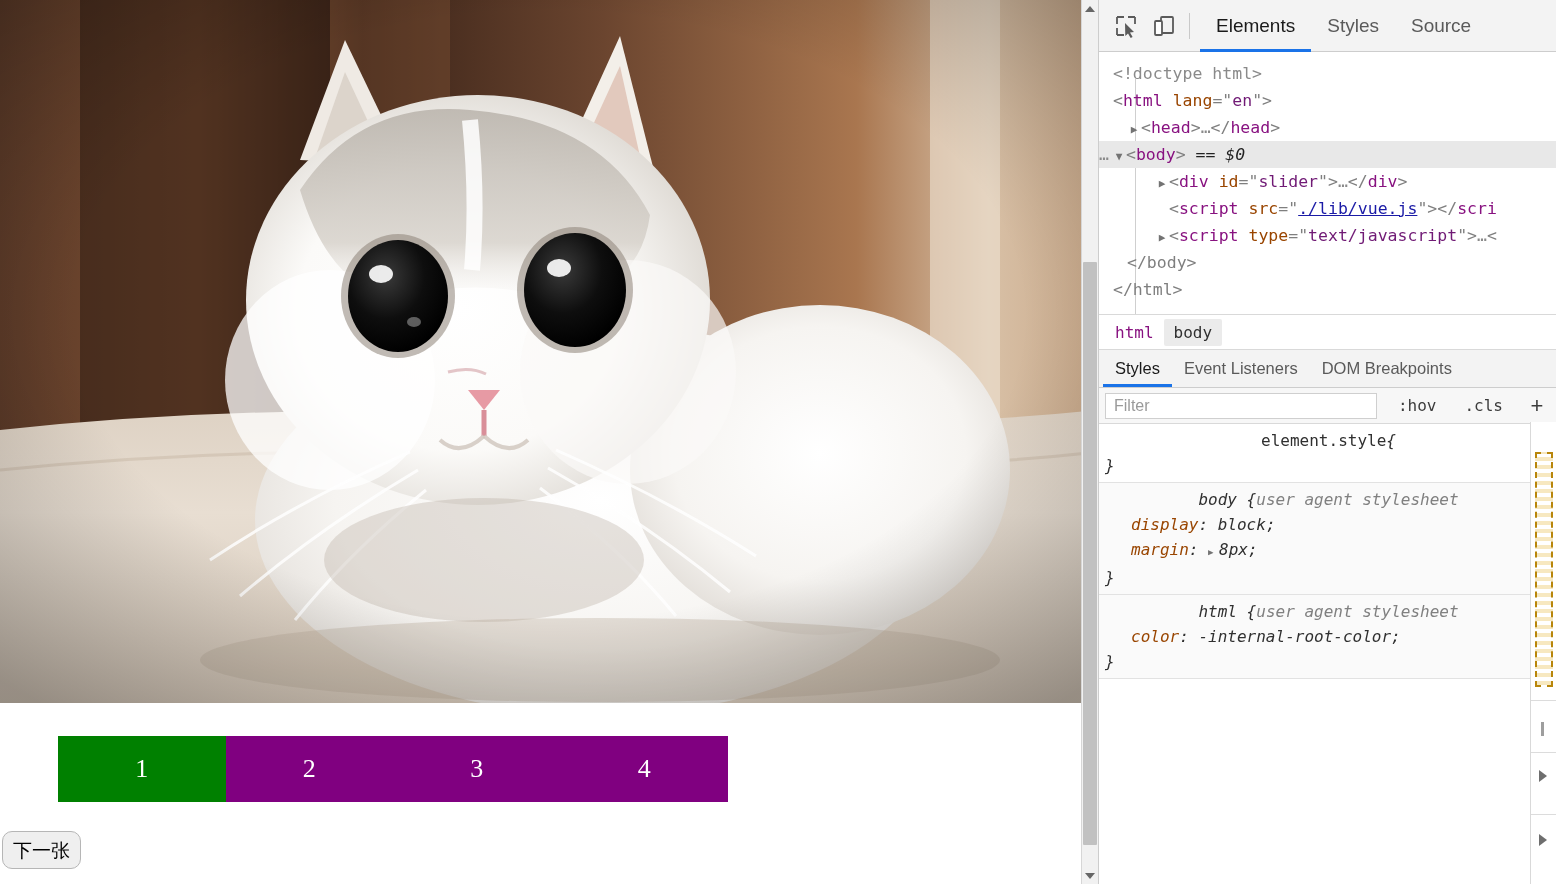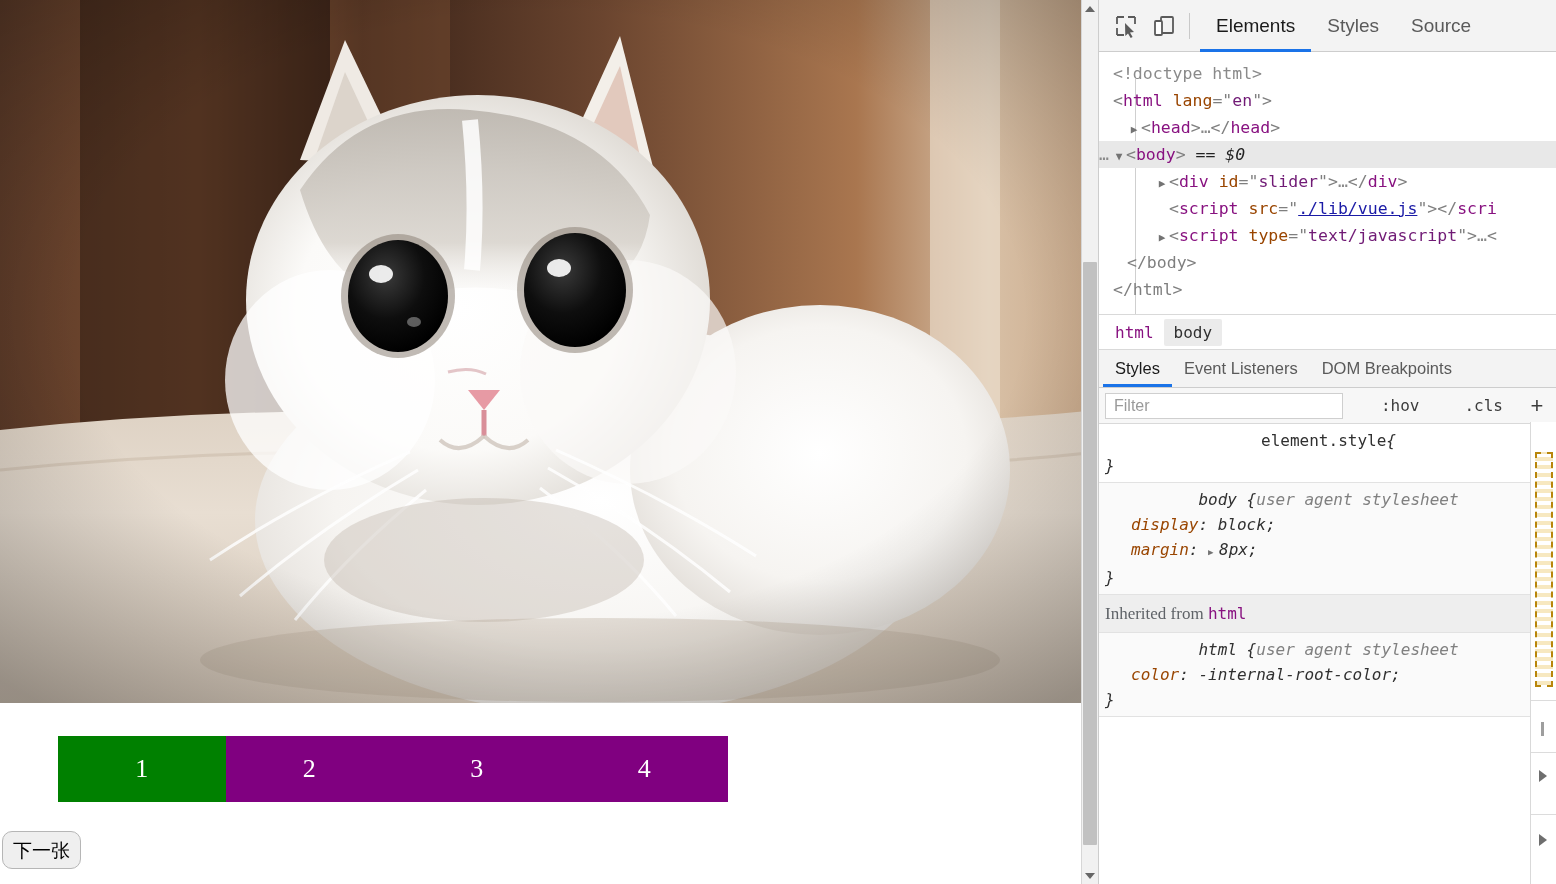--- a/index.html
+++ b/index.html
@@ -242,7 +242,6 @@
     color: #3c3c3c;
     padding: 0 7px;
     cursor: pointer;
-    margin-left: 17px;
   }
   .plus-btn {
     width: 26px; height: 26px;

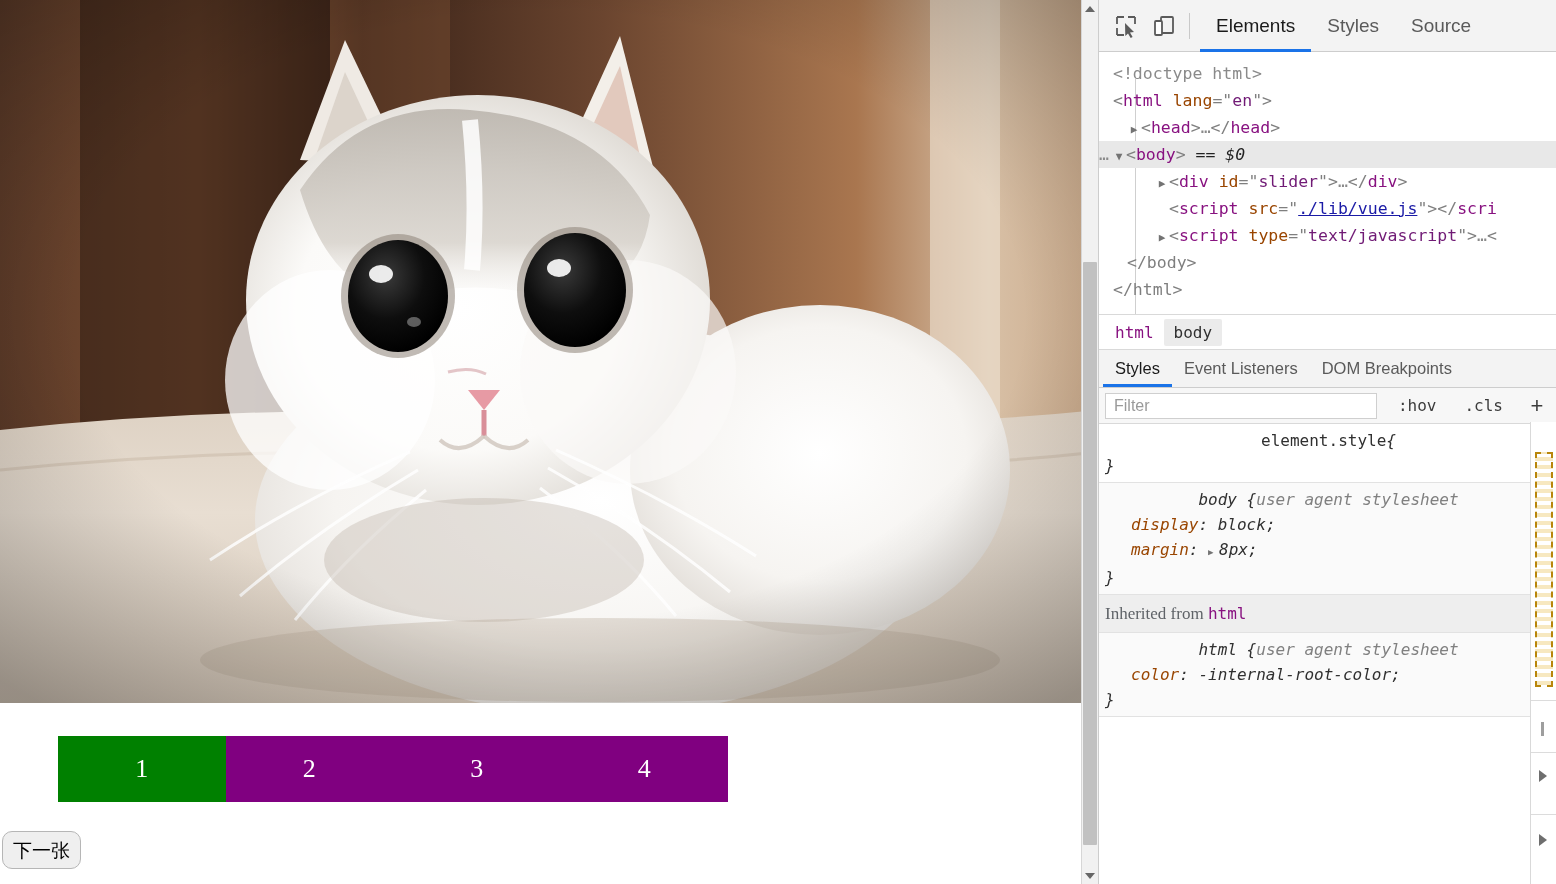--- a/index.html
+++ b/index.html
@@ -565,10 +565,6 @@
         <div class="brace">}</div>
       </div>
 
-      <div class="inherited-hdr">
-        <span>Inherited from</span>
-        <span class="tag">html</span>
-      </div>
 
       <div class="rule shade">
         <div class="rule-head">

